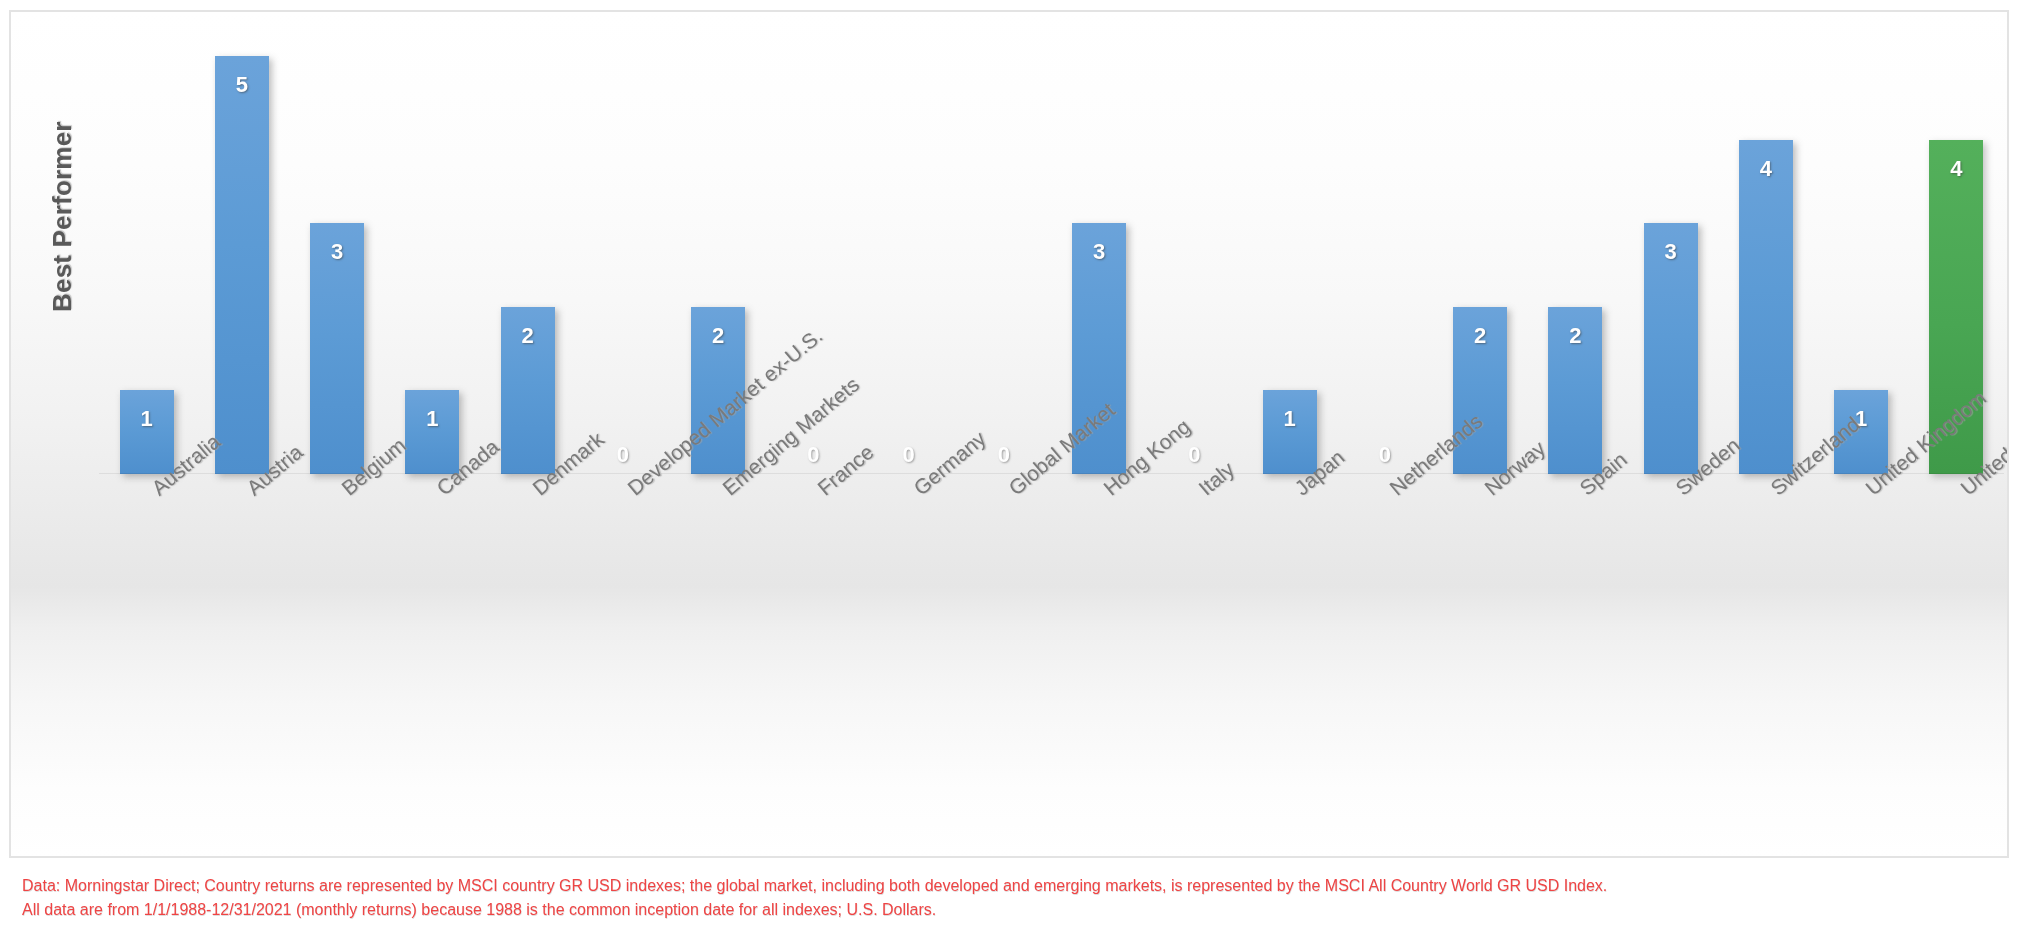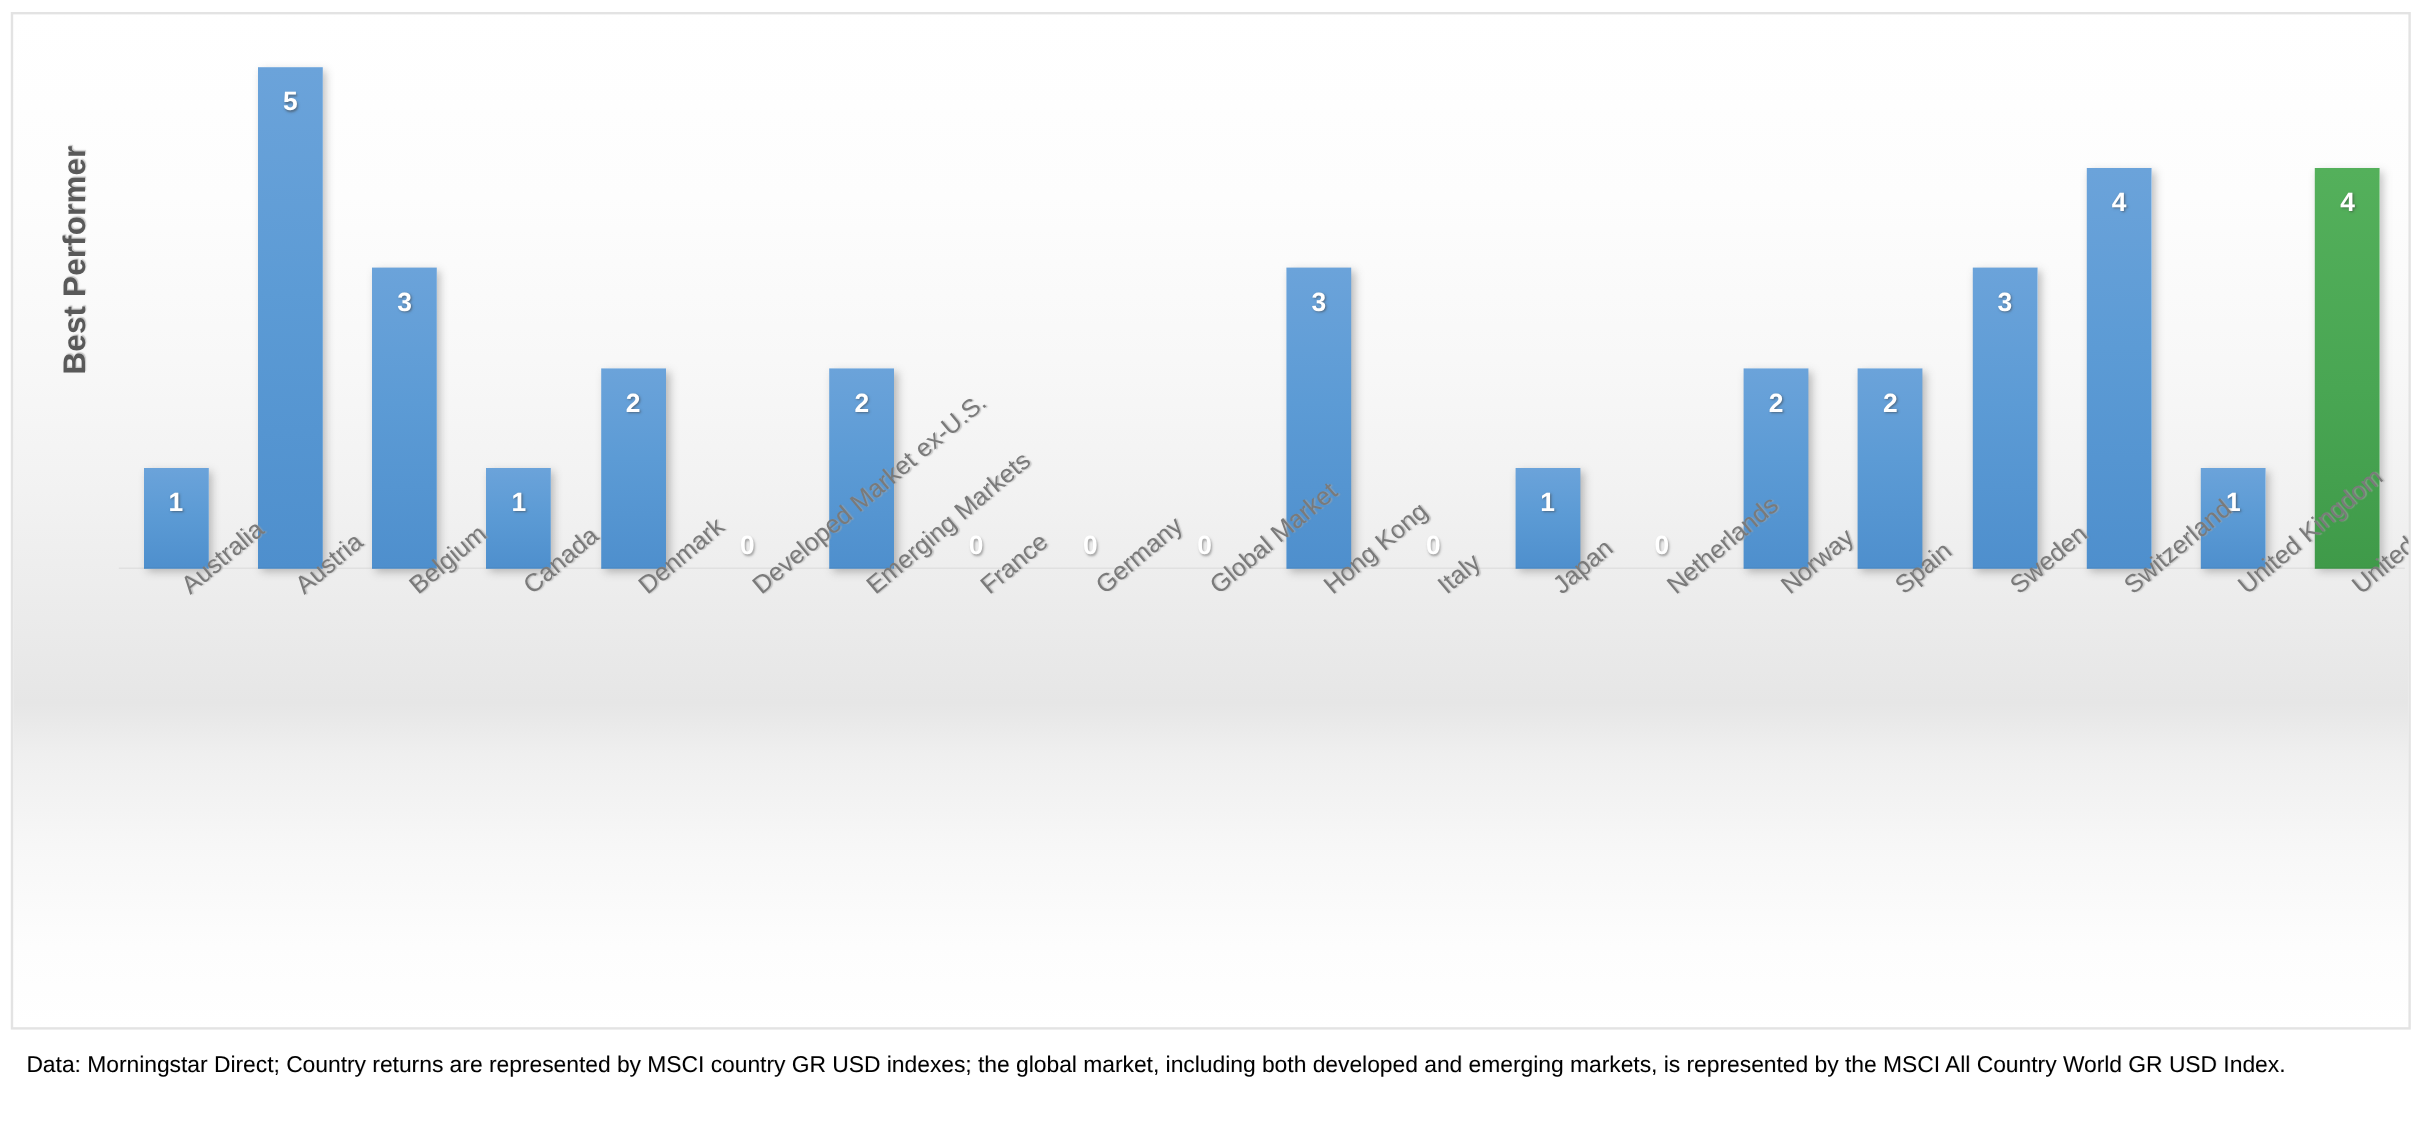--- a/index.html
+++ b/index.html
@@ -147,8 +147,8 @@
     left:22px;
     top:874px;
     width:1990px;
-    font-size:19px;
-    color:#000000;
+    font-size:16px;
+    color:#ef4444;
     line-height:1.52;
     text-shadow:0.5px 0.5px 0.5px rgba(190,190,190,.5);
   }

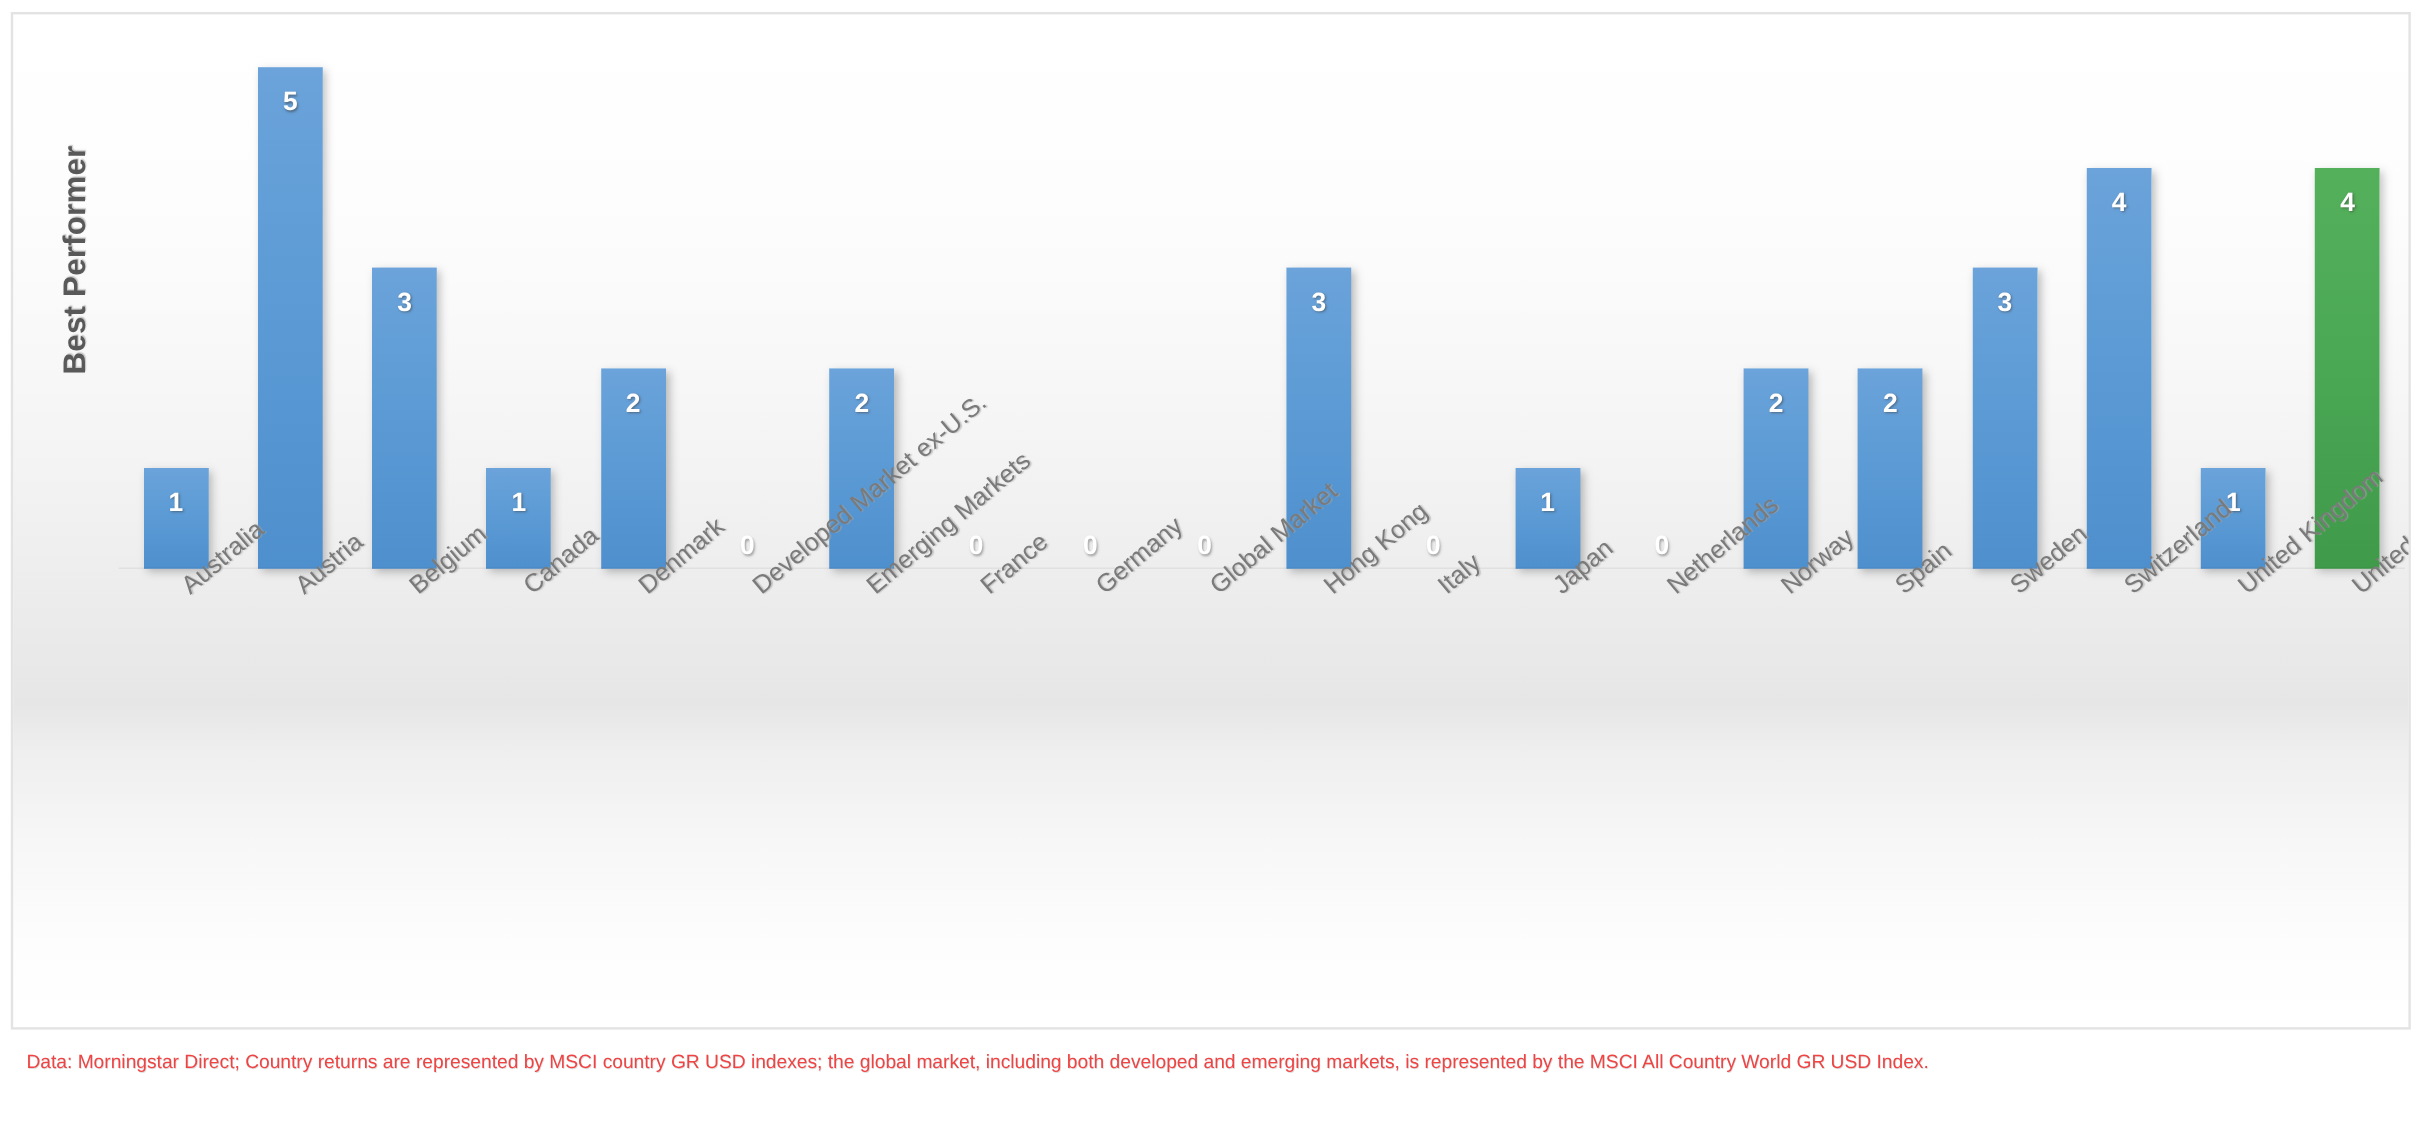--- a/index.html
+++ b/index.html
@@ -336,6 +336,7 @@
 
   <div class="footnote">
     <div>Data: Morningstar Direct; Country returns are represented by MSCI country GR USD indexes; the global market, including both developed and emerging markets, is represented by the MSCI All Country World GR USD Index.</div>
+    <div>All data are from 1/1/1988-12/31/2021 (monthly returns) because 1988 is the common inception date for all indexes; U.S. Dollars.</div>
   </div>
 
 </div>

